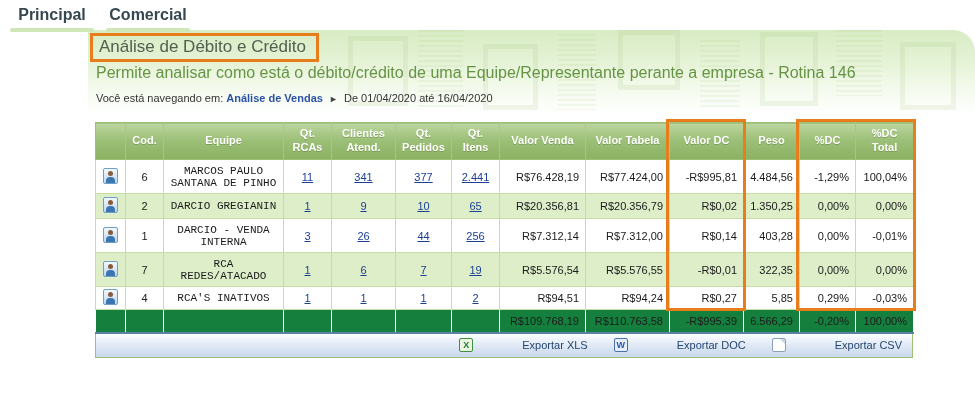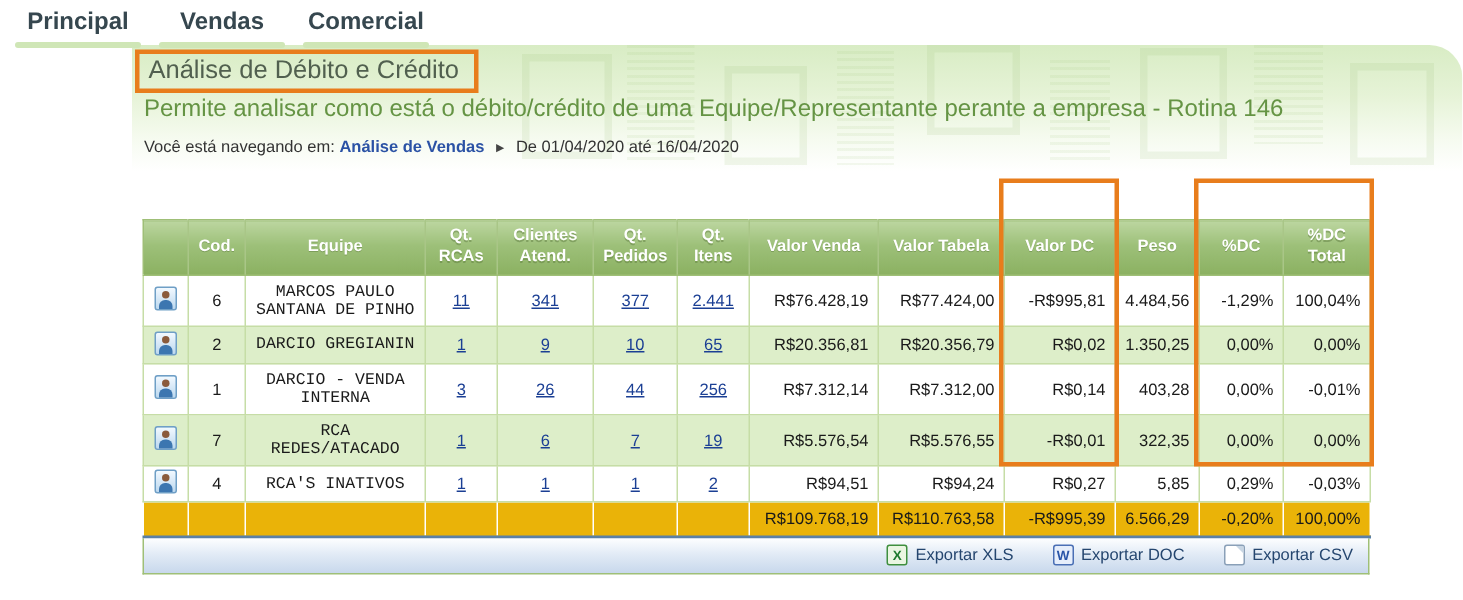--- a/index.html
+++ b/index.html
@@ -97,10 +97,6 @@
   <div class="nav">
     <div class="nav-tab">
       <div class="lbl">Principal</div>
-      <div class="bar"></div>
-    </div>
-    <div class="nav-tab">
-      <div class="lbl">Vendas</div>
       <div class="bar"></div>
     </div>
     <div class="nav-tab">

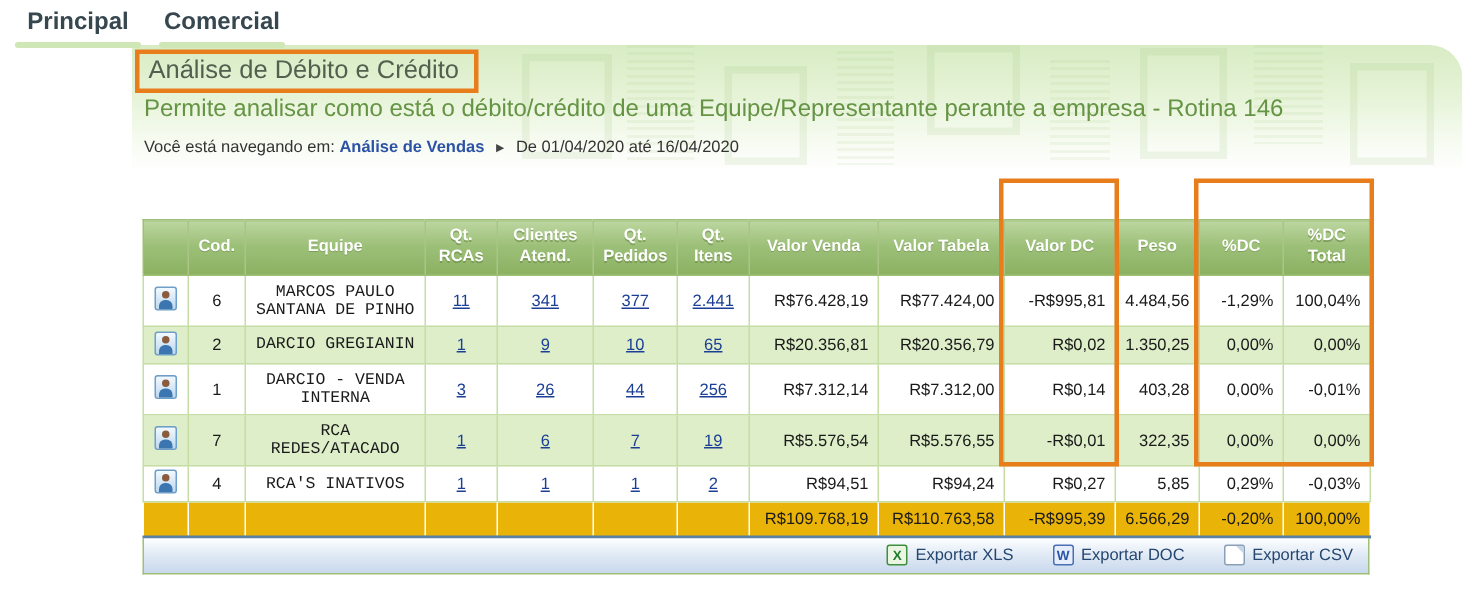--- a/index.html
+++ b/index.html
@@ -33,7 +33,7 @@
   
   .tbl-wrap { position:absolute; left:95px; top:122px; width:818px; }
   table { width:818px; border-collapse:collapse; table-layout:fixed; font-size:11px; }
-  table { border:1px solid #9fbf77;margin-top:24px; }
+  table { border:1px solid #9fbf77; }
   th { height:37px; background:linear-gradient(180deg,#bcd6a0 0%,#9dc079 45%,#8bb161 100%);
        color:#fff; font-weight:bold; font-size:11px; line-height:1.25;
        border-right:1px solid #a9c687; border-bottom:1px solid #9fbf77;

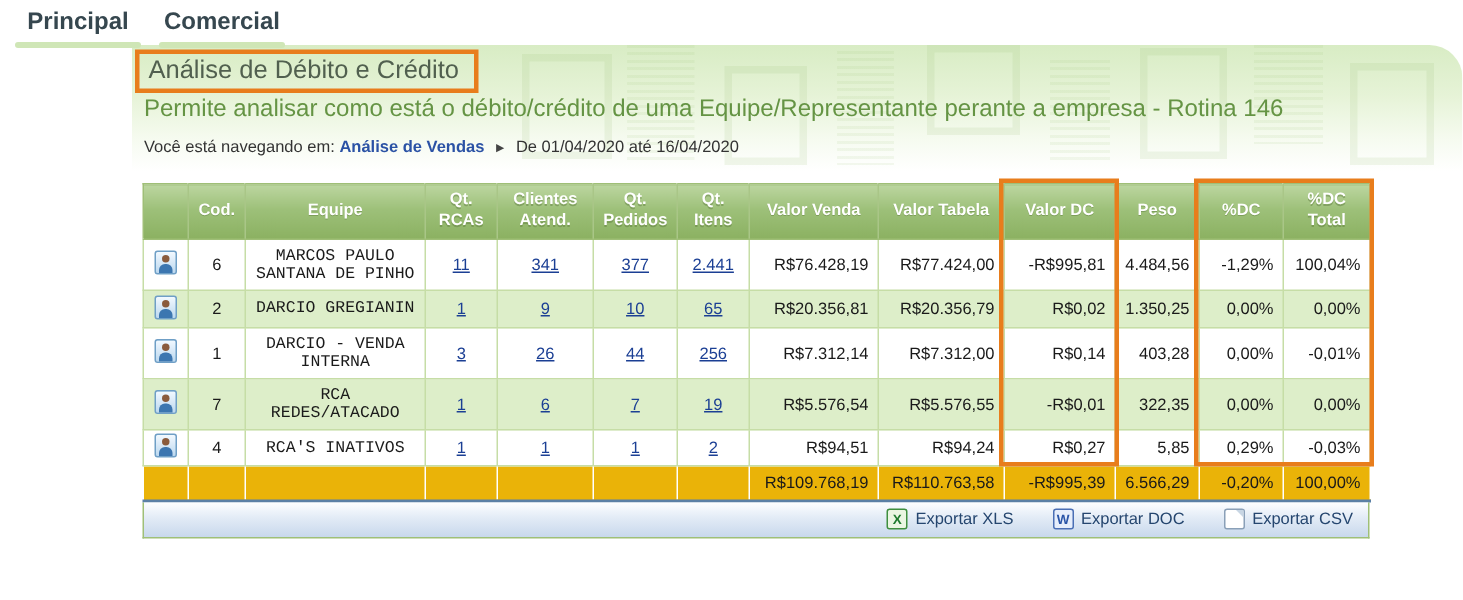--- a/index.html
+++ b/index.html
@@ -47,7 +47,7 @@
   td.r { text-align:right; }
   td.l { text-align:center;font-family:Liberation Mono, monospace; }
   td a.qty { color:#1b3f94; text-decoration:underline; cursor:pointer; }
-  tr.totals td { background:#eab308; border-right:1px solid #ffffff; border-left:1px solid #ffffff;
+  tr.totals td { background:#15803d; border-right:1px solid #ffffff; border-left:1px solid #ffffff;
                  border-top:1px solid #c6dda6; border-bottom:2px solid #5b80a5; height:23px; }
   .icon-cell { text-align:center; }
   .person-icon { display:inline-block; width:15px; height:16px; position:relative; cursor:pointer;

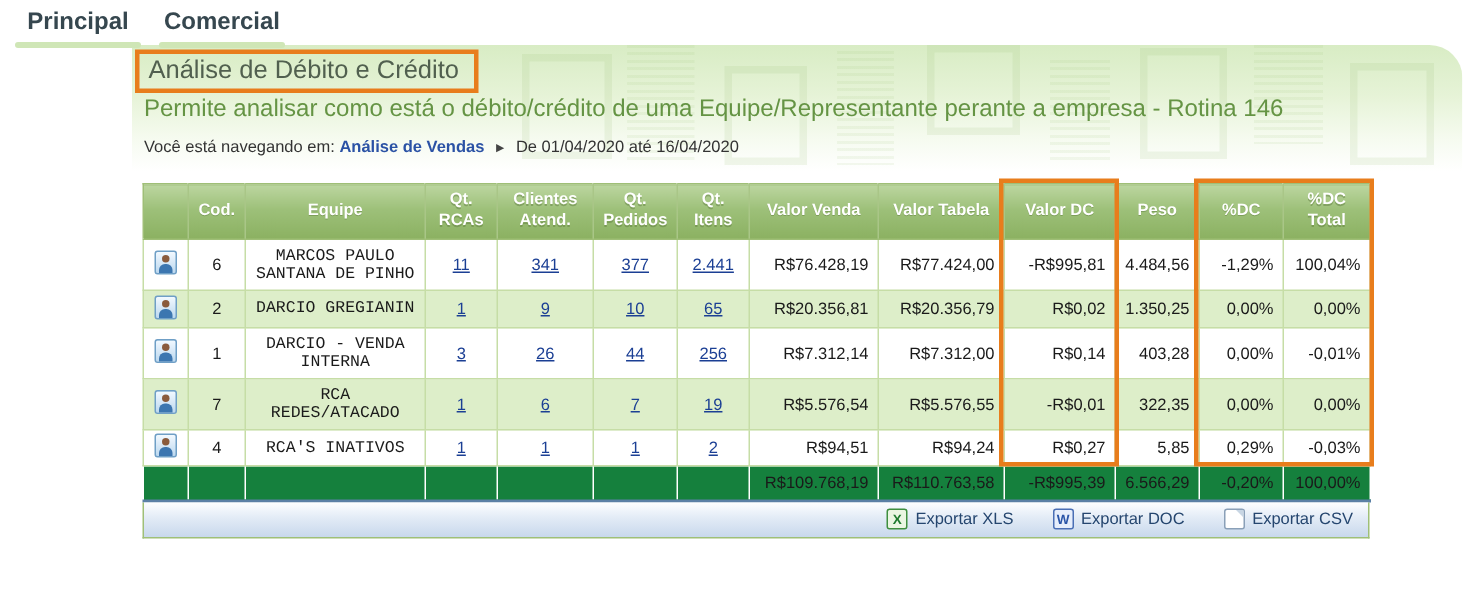--- a/index.html
+++ b/index.html
@@ -63,7 +63,7 @@
                 background:linear-gradient(180deg,#fdfeff 0%,#e2ebf6 45%,#c8d8ec 100%);
                 display:flex; justify-content:flex-end; align-items:center; gap:26px; padding-right:10px; }
   .export { display:flex; align-items:center; gap:5px; cursor:pointer; }
-  .export .elbl { font-size:11px; color:#25466f; }
+  .export .elbl { font-size:11px; color:#25466f;margin-left:44px; }
   .fico { display:inline-flex; width:14px; height:14px; border-radius:2px; align-items:center;
           justify-content:center; font-size:9px; font-weight:bold; }
   .fico.xls { background:#eaf6e2; border:1px solid #3f8f3f; color:#1e7a2e; }

